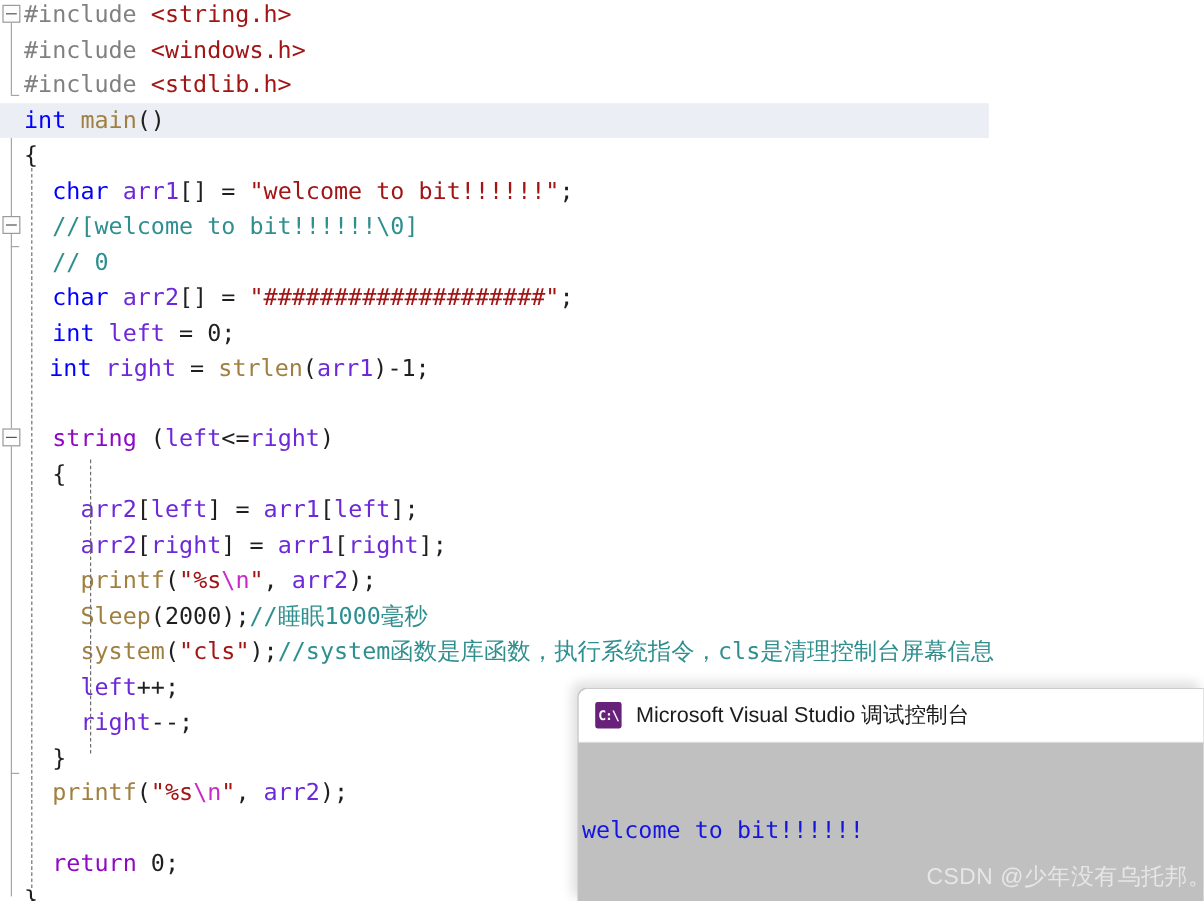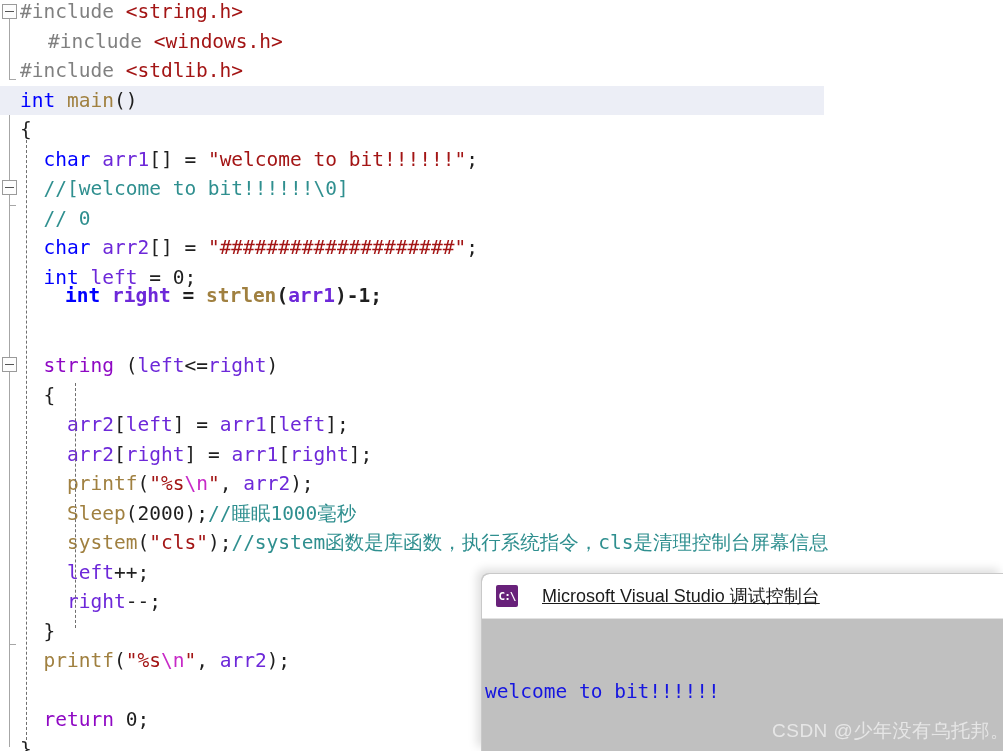--- a/index.html
+++ b/index.html
@@ -170,7 +170,7 @@
 
   <div id="code-area">
       <div class="code-line" style="position: absolute; left: 0px; right: 0px; top: -3px; padding-left: 20px;"><span class="pp">#include </span><span class="str">&lt;string.h&gt;</span></div>
-      <div class="code-line" style="position: absolute; left: 0px; right: 0px; top: 26.5px; padding-left: 20px; margin-left: 28px;"><span class="pp">#include </span><span class="str">&lt;windows.h&gt;</span></div>
+      <div class="code-line" style="position: absolute; left: 0px; right: 0px; top: 26.5px; padding-left: 20px;"><span class="pp">#include </span><span class="str">&lt;windows.h&gt;</span></div>
       <div class="code-line" style="position: absolute; left: 0px; right: 0px; top: 56px; padding-left: 20px;"><span class="pp">#include </span><span class="str">&lt;stdlib.h&gt;</span></div>
       <div class="code-line current" style="position: absolute; left: 0px; right: 0px; top: 85.5px; padding-left: 20px;"><span class="k">int</span><span class="pun"> </span><span class="fn">main</span><span class="pun">()</span></div>
       <div class="code-line" style="position: absolute; left: 0px; right: 0px; top: 115px; padding-left: 20px;"><span class="pun">{</span></div>

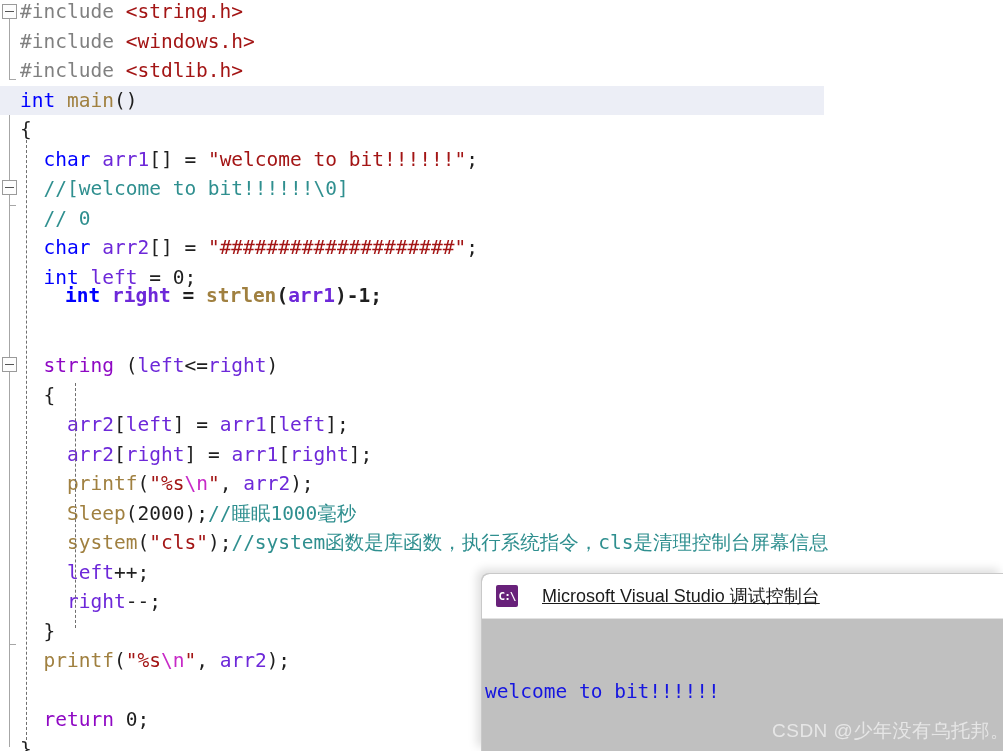--- a/index.html
+++ b/index.html
@@ -179,7 +179,7 @@
       <div class="code-line" style="position: absolute; left: 0px; right: 0px; top: 203.5px; padding-left: 43.5px;"><span class="cmt">// 0</span></div>
       <div class="code-line" style="position: absolute; left: 0px; right: 0px; top: 233px; padding-left: 43.5px;"><span class="k">char</span><span class="pun"> </span><span class="id">arr2</span><span class="pun">[] = </span><span class="str">"####################"</span><span class="pun">;</span></div>
       <div class="code-line" style="position: absolute; left: 0px; right: 0px; top: 262.5px; padding-left: 43.5px;"><span class="k">int</span><span class="pun"> </span><span class="id">left</span><span class="pun"> = </span><span class="num">0</span><span class="pun">;</span></div>
-      <div class="code-line" style="position: absolute; left: 0px; right: 0px; top: 281px; padding-left: 65px; font-weight: bold;"><span class="k">int</span><span class="pun"> </span><span class="id">right</span><span class="pun"> = </span><span class="fn">strlen</span><span class="pun">(</span><span class="id">arr1</span><span class="pun">)-</span><span class="num">1</span><span class="pun">;</span></div>
+      <div class="code-line" style="position: absolute; left: 0px; right: 0px; top: 292px; padding-left: 41px;"><span class="k">int</span><span class="pun"> </span><span class="id">right</span><span class="pun"> = </span><span class="fn">strlen</span><span class="pun">(</span><span class="id">arr1</span><span class="pun">)-</span><span class="num">1</span><span class="pun">;</span></div>
       <div class="code-line" style="position: absolute; left: 0px; right: 0px; top: 321.5px; padding-left: 43.5px;">&nbsp;</div>
       <div class="code-line" style="position: absolute; left: 0px; right: 0px; top: 351px; padding-left: 43.5px;"><span class="kw">string</span><span class="pun"> (</span><span class="id">left</span><span class="pun">&lt;=</span><span class="id">right</span><span class="pun">)</span></div>
       <div class="code-line" style="position: absolute; left: 0px; right: 0px; top: 380.5px; padding-left: 43.5px;"><span class="pun">{</span></div>

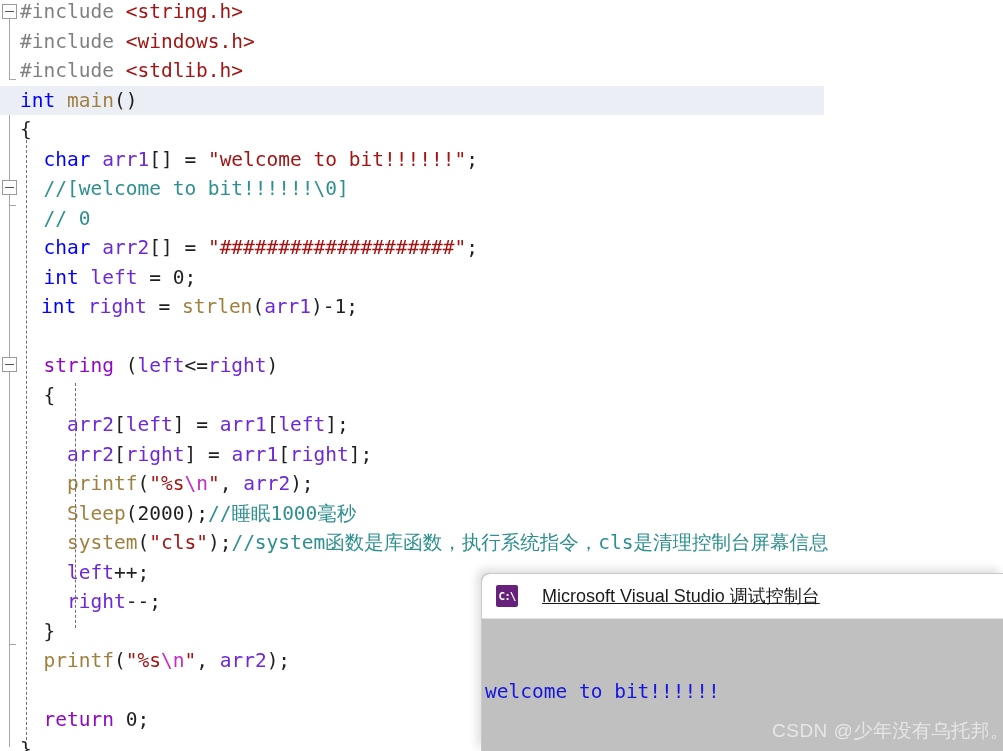--- a/index.html
+++ b/index.html
@@ -122,12 +122,11 @@
     flex: 0 0 auto;
   }
   #console-title {
-    margin-left: 24px;
+    margin-left: 12px;
     font-family: "Liberation Sans", "DejaVu Sans", sans-serif;
     font-size: 18px;
     color: #1b1b1b;
     white-space: nowrap;
-    text-decoration: underline;
   }
   #console-body {
     padding: 8px 0 0 3px;

